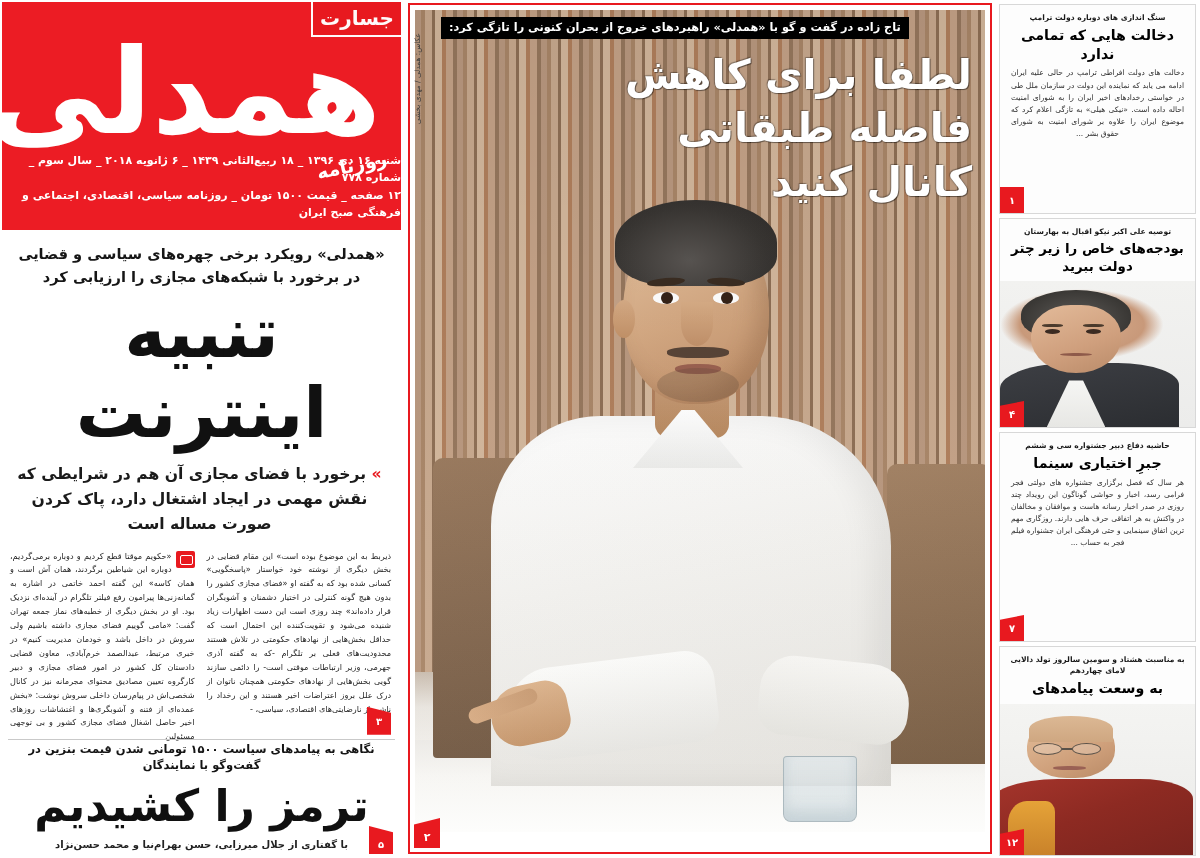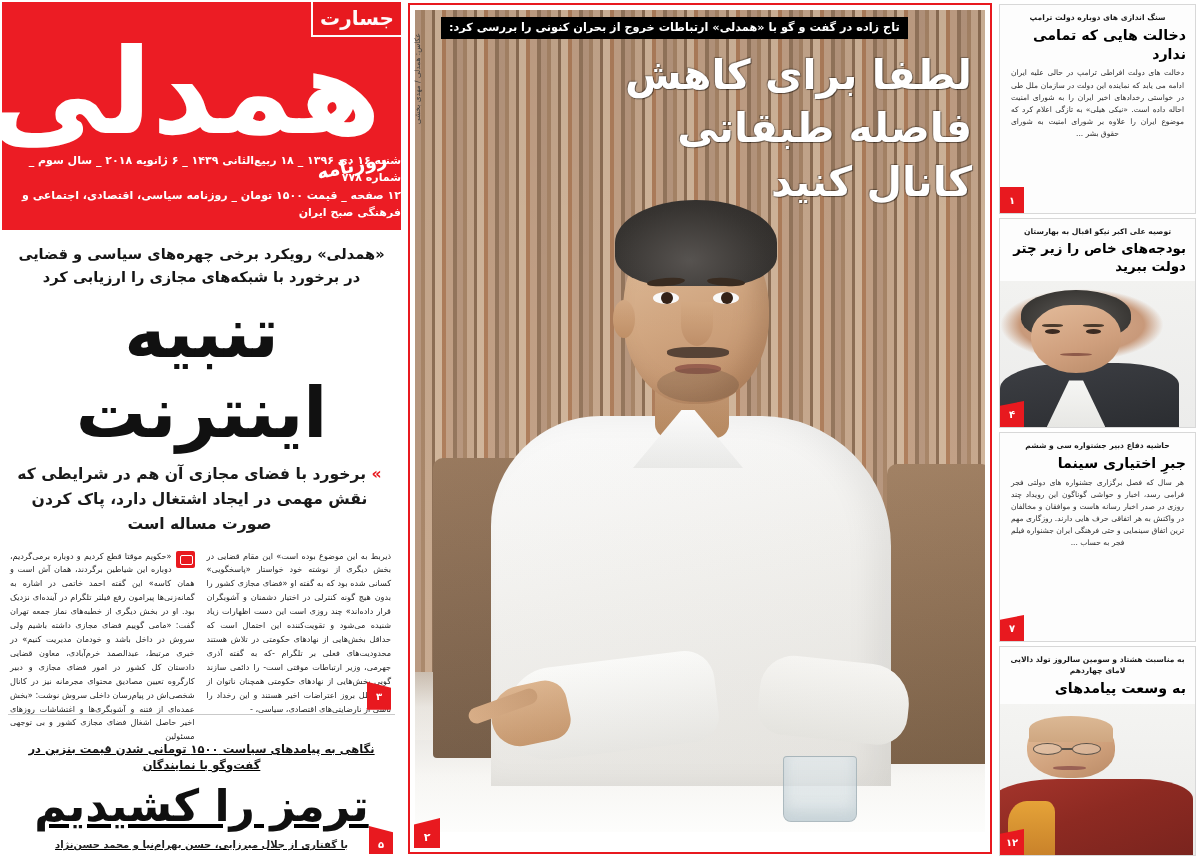--- a/index.html
+++ b/index.html
@@ -657,7 +657,7 @@
       </div>
 
       <div class="center-kicker-wrap">
-        <div class="center-kicker">تاج زاده در گفت و گو با «همدلی» ارتباطات خروج از بحران کنونی را بررسی کرد:</div>
+        <div class="center-kicker">تاج زاده در گفت و گو با «همدلی» راهبردهای خروج از بحران کنونی را تازگی کرد:</div>
       </div>
 
       <h1 class="center-head">

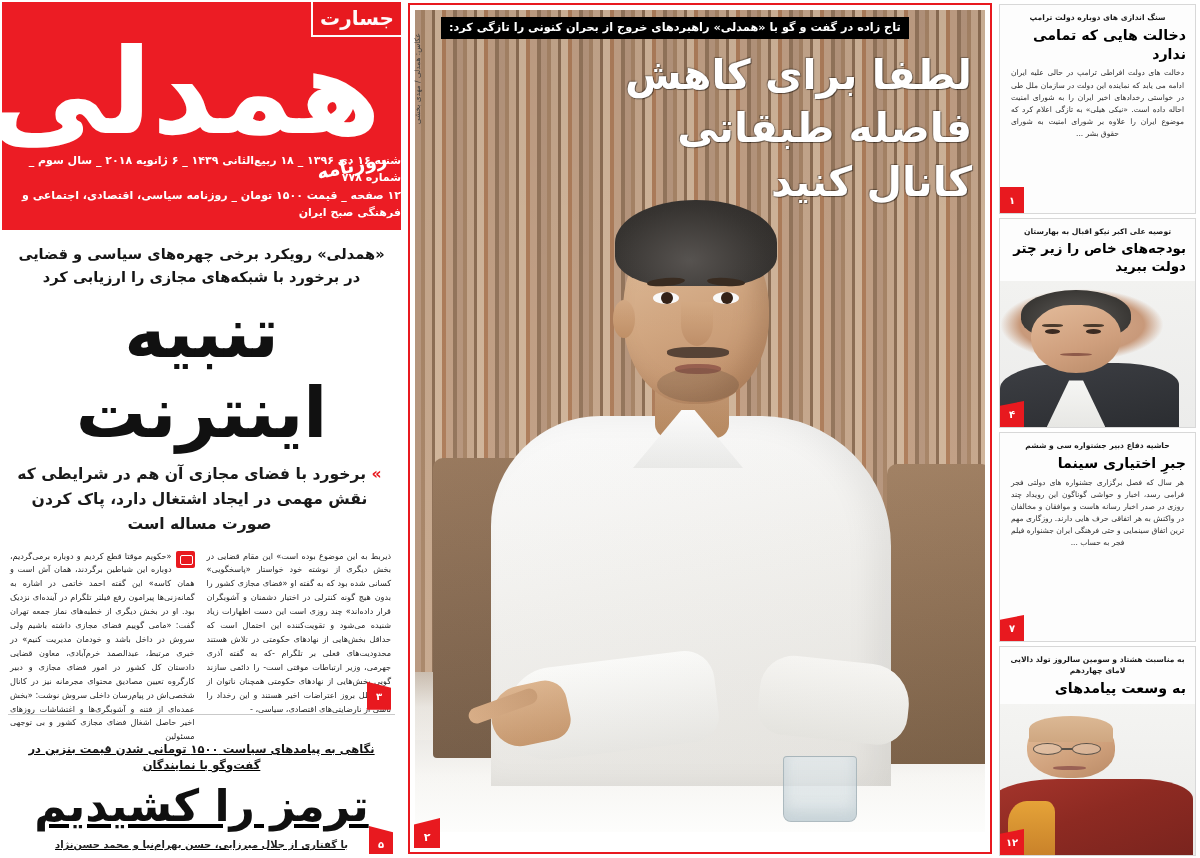--- a/index.html
+++ b/index.html
@@ -60,6 +60,7 @@
     line-height: 1.32;
     font-weight: 800;
     color: #000;
+    text-align: center;
     letter-spacing: -0.3px;
     margin-bottom: 4px;
   }

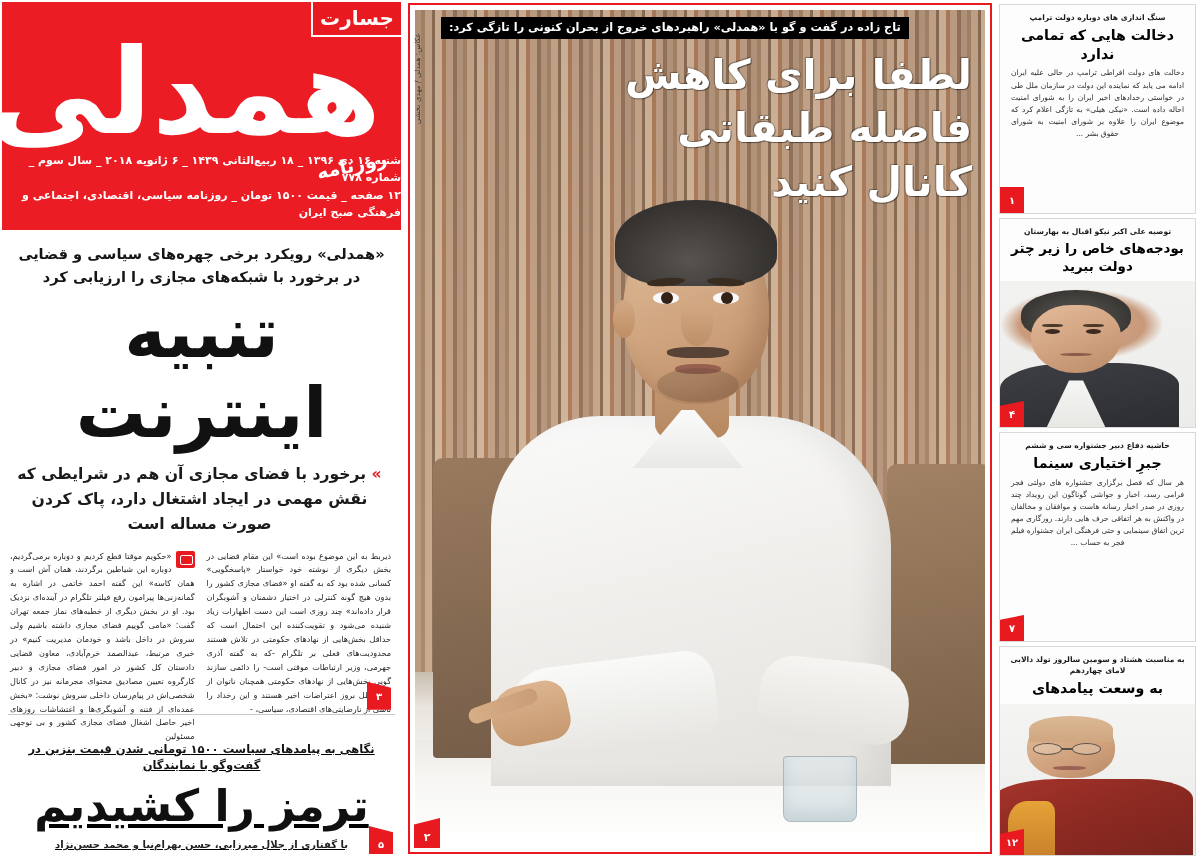--- a/index.html
+++ b/index.html
@@ -522,9 +522,8 @@
     position: relative;
     border-top: 1px solid #c9c9c9;
     margin: 4px 6px 0 6px;
-    padding: 26px 8px 4px 8px;
+    padding: 1px 8px 4px 8px;
     flex: 0 0 auto;
-    text-decoration: underline;
   }
   .bs-kicker {
     text-align: center;

